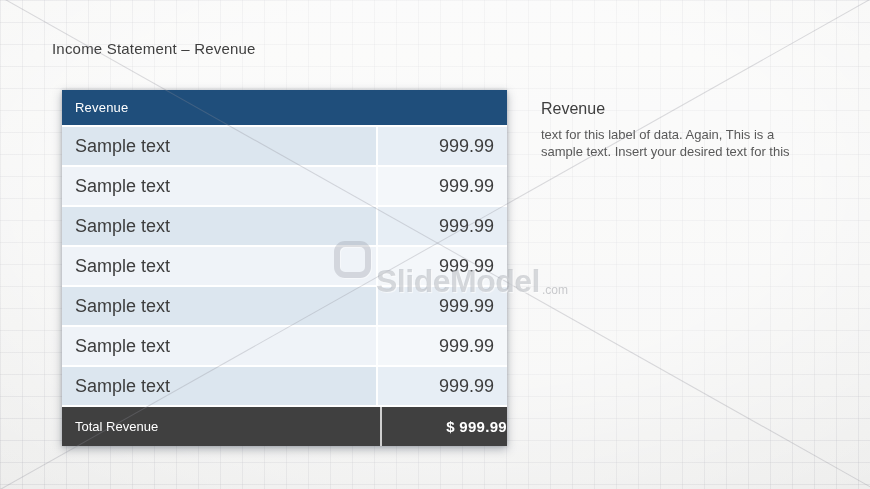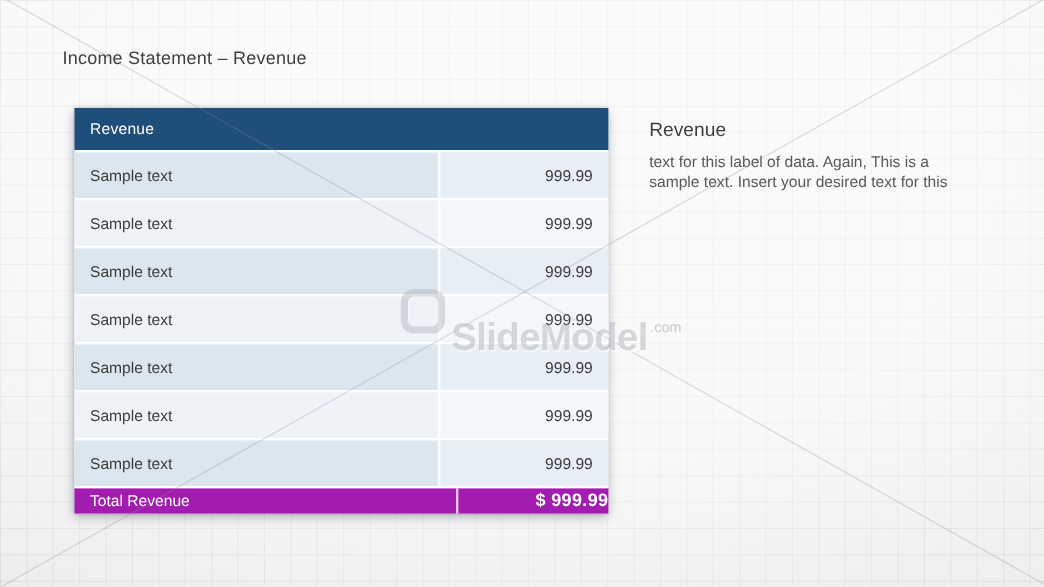--- a/index.html
+++ b/index.html
@@ -33,7 +33,7 @@
     display:flex;align-items:center;padding-left:13px;
     font-size:13px;letter-spacing:0.2px;
   }
-  .t-row{display:flex;height:38px;margin-top:2px;font-size:13px;color:#3d3d3d;}
+  .t-row{display:flex;height:38px;margin-top:2px;font-size:18px;color:#3d3d3d;}
   .t-row .cell-label{flex:1;display:flex;align-items:center;padding-left:13px;}
   .t-row .cell-value{width:142px;display:flex;align-items:center;justify-content:flex-end;padding-right:13px;border-left:2px solid rgba(255,255,255,0.9);}
   .t-row.odd{background:#dce6ef;}

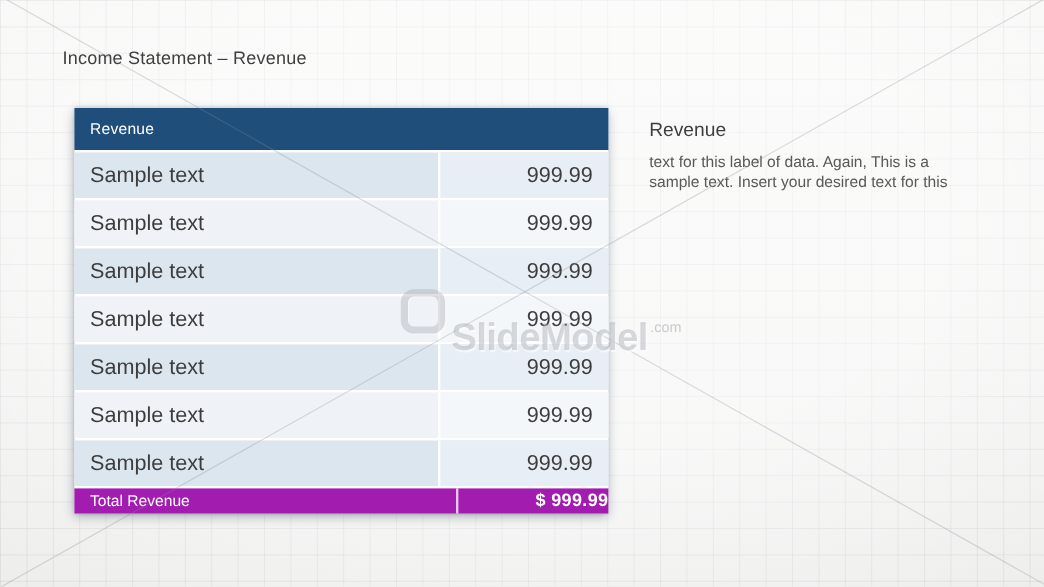--- a/index.html
+++ b/index.html
@@ -35,7 +35,7 @@
   }
   .t-row{display:flex;height:38px;margin-top:2px;font-size:18px;color:#3d3d3d;}
   .t-row .cell-label{flex:1;display:flex;align-items:center;padding-left:13px;}
-  .t-row .cell-value{width:142px;display:flex;align-items:center;justify-content:flex-end;padding-right:13px;border-left:2px solid rgba(255,255,255,0.9);}
+  .t-row .cell-value{width:131px;display:flex;align-items:center;justify-content:flex-end;padding-right:13px;border-left:2px solid rgba(255,255,255,0.9);}
   .t-row.odd{background:#dce6ef;}
   .t-row.odd .cell-value{background:#e7eef5;}
   .t-row.even{background:#eff3f8;}

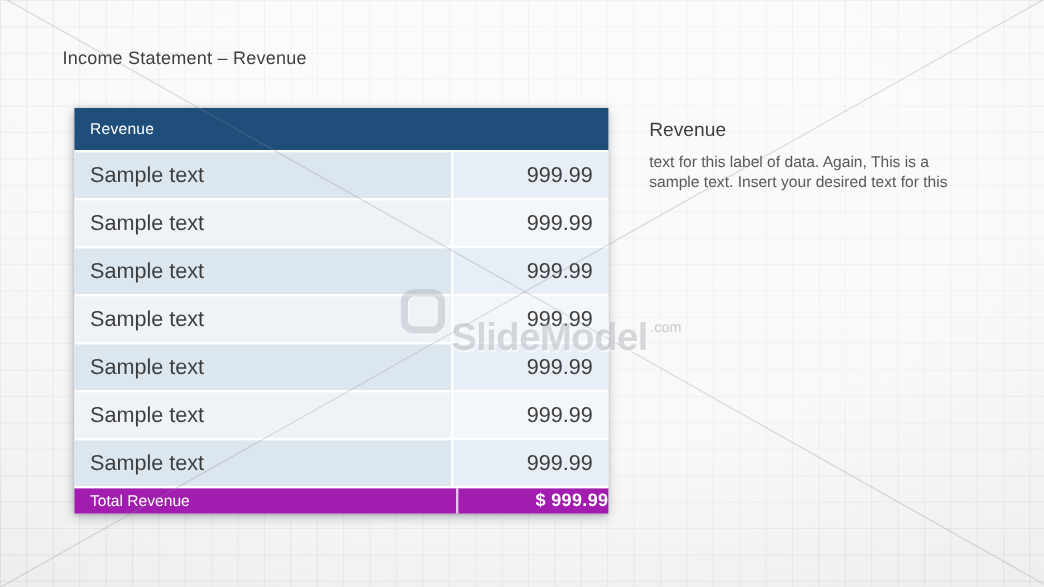--- a/index.html
+++ b/index.html
@@ -67,7 +67,7 @@
   }
   .wm-suffix{
     font-size:12px;font-weight:400;color:rgba(160,162,168,0.55);
-    align-self:flex-end;margin:0 0 20px 2px;text-align:right;
+    align-self:flex-end;margin:0 0 3px 2px;text-align:right;
   }
 </style>
 </head>

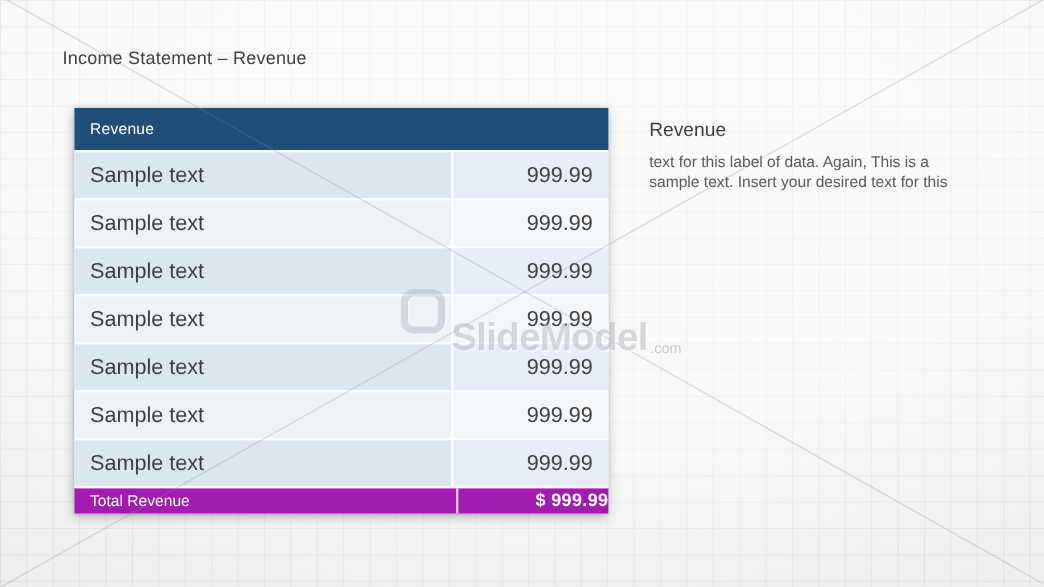--- a/index.html
+++ b/index.html
@@ -41,7 +41,7 @@
   .t-row.even{background:#eff3f8;}
   .t-row.even .cell-value{background:#f4f7fa;}
 
-  .t-total{display:flex;height:21px;margin-top:2px;background:#a21caf;color:#ffffff;}
+  .t-total{display:flex;height:39px;margin-top:2px;background:#404040;color:#ffffff;}
   .t-total .cell-label{flex:1;display:flex;align-items:center;padding-left:13px;font-size:13px;}
   .t-total .cell-value{width:127px;display:flex;align-items:center;justify-content:flex-end;padding-right:0;border-left:2px solid rgba(255,255,255,0.75);font-size:15px;font-weight:700;letter-spacing:0.3px;}
 

